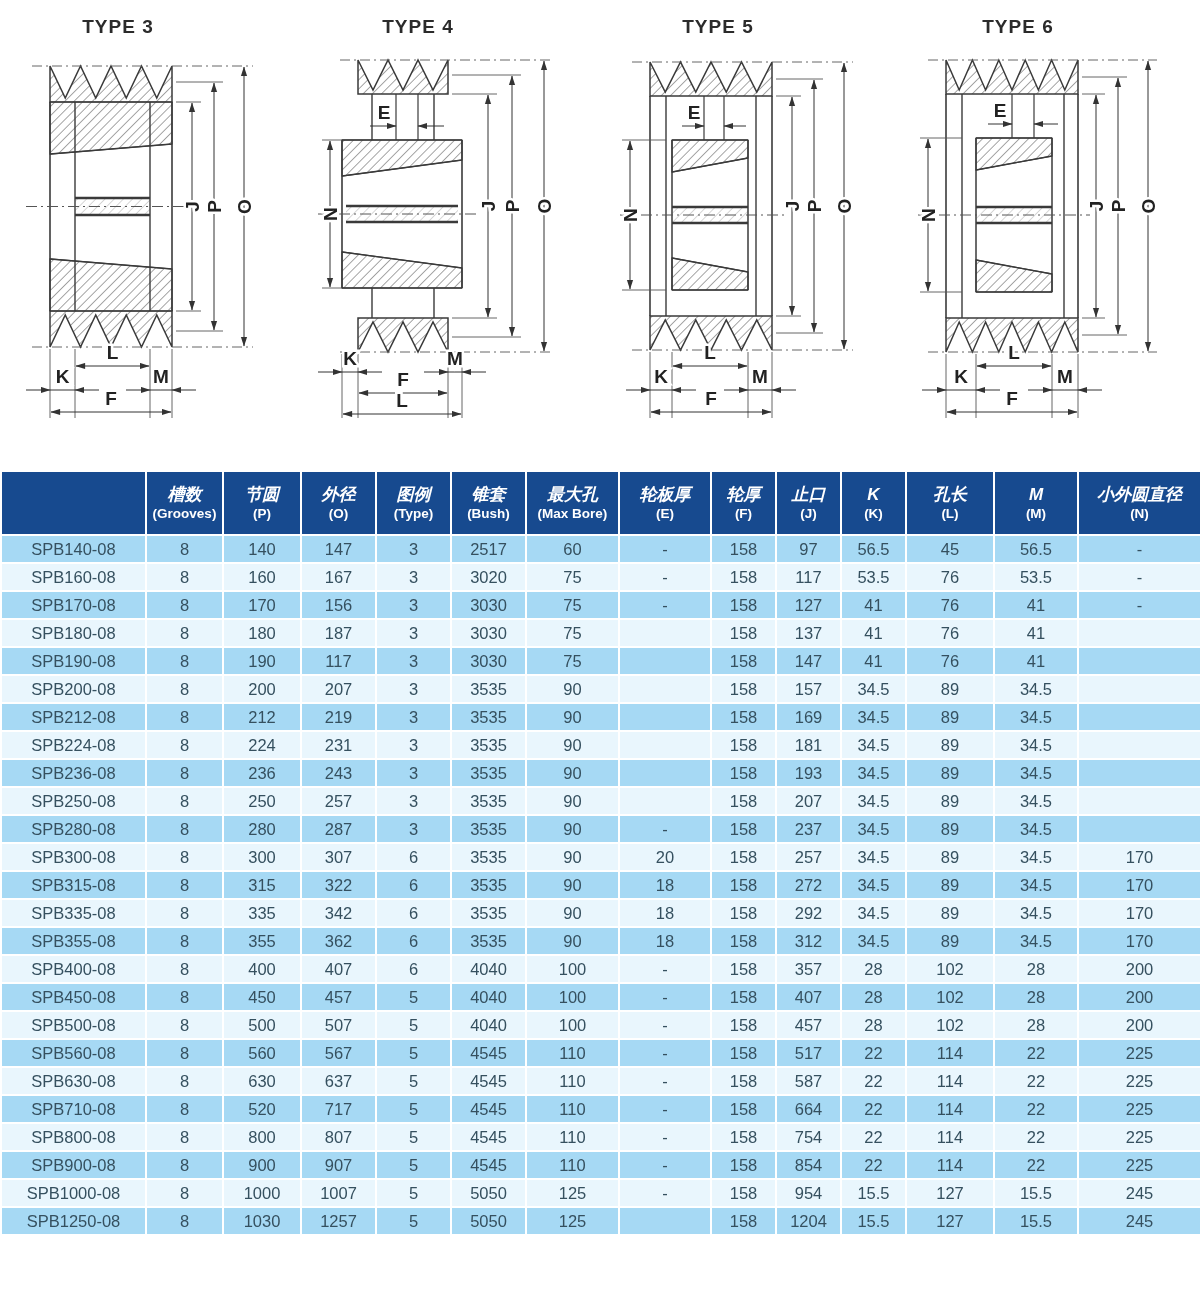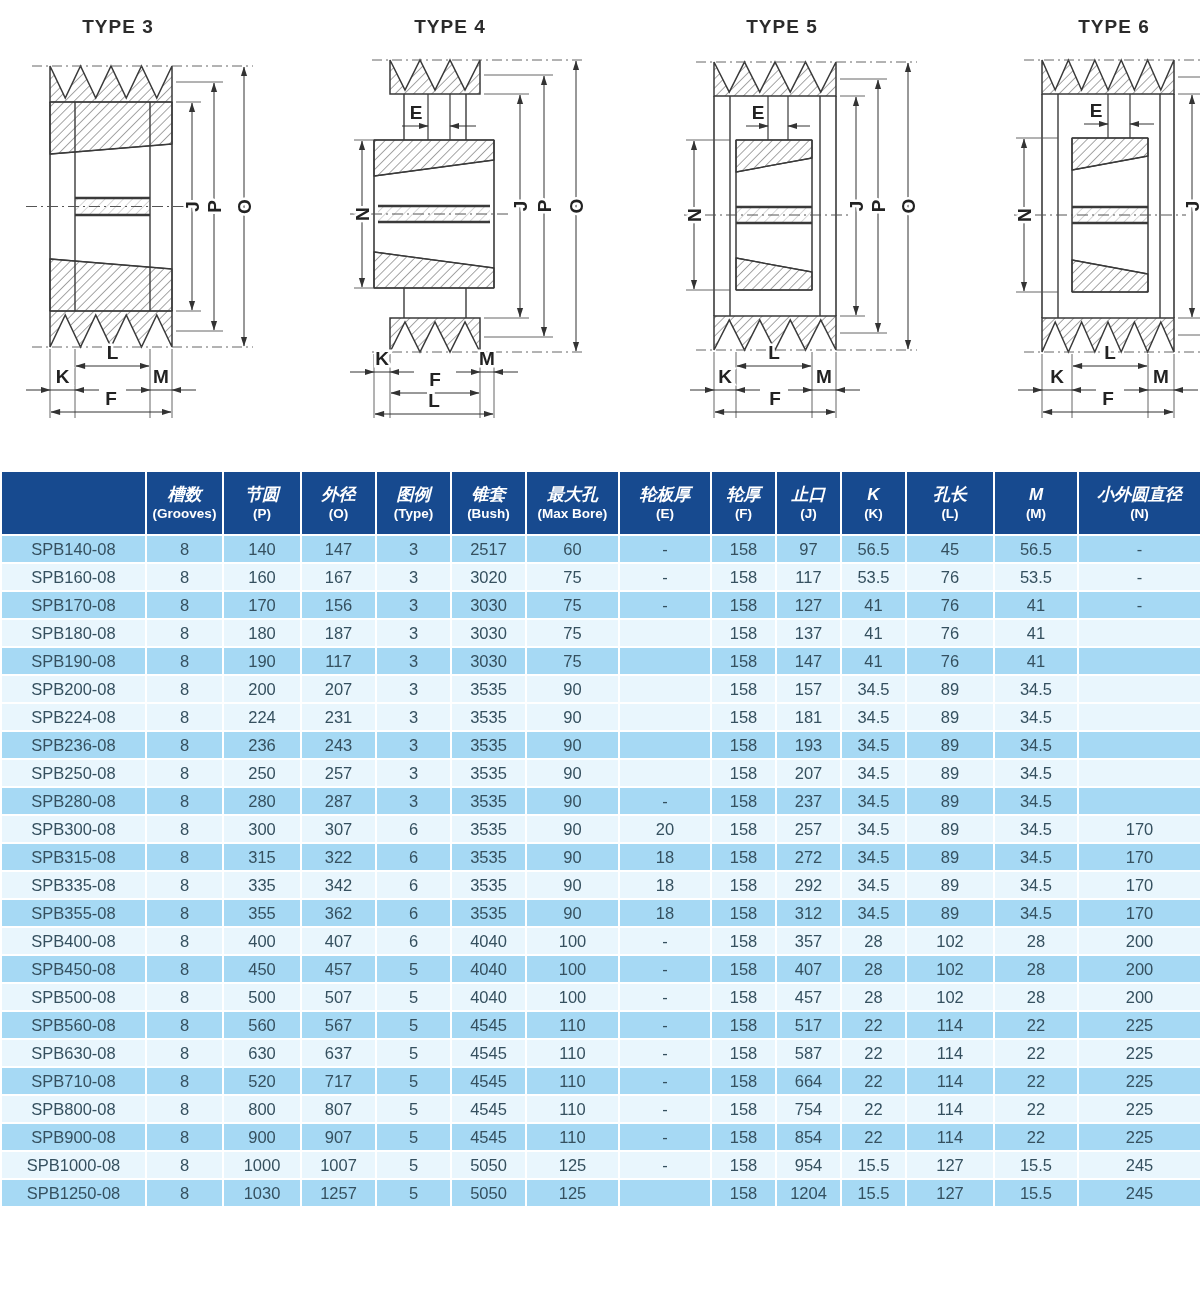--- a/index.html
+++ b/index.html
@@ -11,7 +11,7 @@
   }
   *{box-sizing:border-box;}
   body{margin:0;width:1200px;background:#ffffff;font-family:"Liberation Sans",sans-serif;}
-  .diagrams{display:flex;width:1200px;height:470px;background:#fff;gap:32px;}
+  .diagrams{display:flex;width:1200px;height:470px;background:#fff;}
   .diagram{position:relative;width:300px;height:470px;}
   .dtitle{position:absolute;top:16px;left:0;width:236px;text-align:center;
     font-size:19px;font-weight:bold;color:#2b2b2b;letter-spacing:1px;}

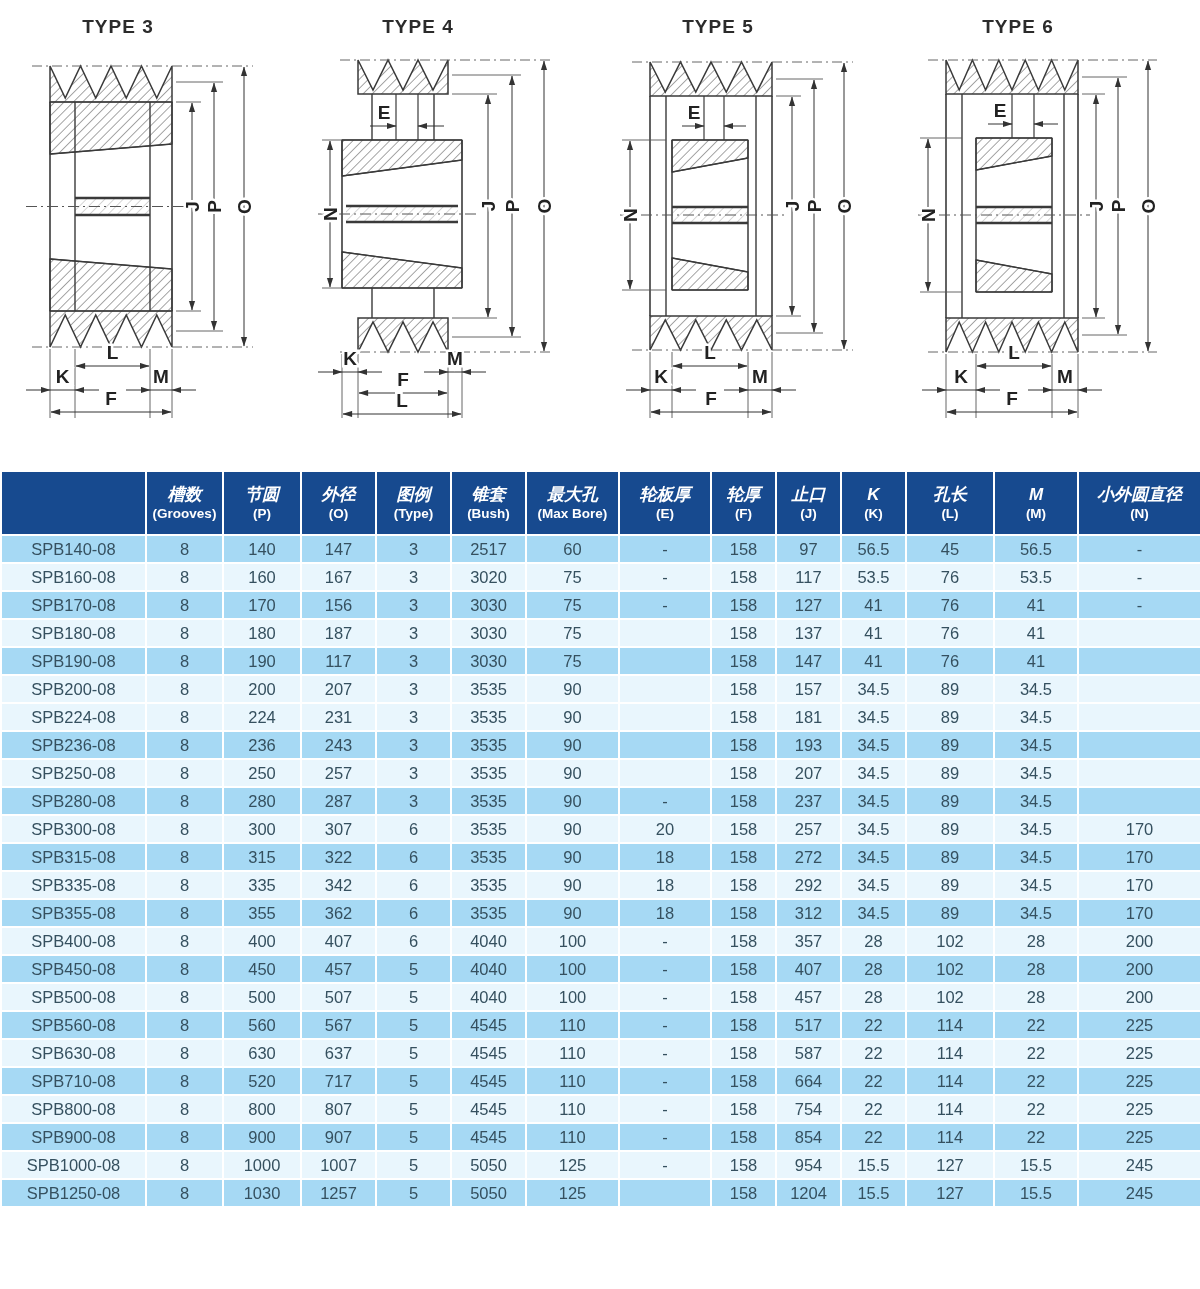--- a/index.html
+++ b/index.html
@@ -445,6 +445,22 @@
         <td>34.5</td>
         <td></td>
       </tr>
+      <tr class="row-med">
+        <td>SPB212-08</td>
+        <td>8</td>
+        <td>212</td>
+        <td>219</td>
+        <td>3</td>
+        <td>3535</td>
+        <td>90</td>
+        <td></td>
+        <td>158</td>
+        <td>169</td>
+        <td>34.5</td>
+        <td>89</td>
+        <td>34.5</td>
+        <td></td>
+      </tr>
       <tr class="row-lt">
         <td>SPB224-08</td>
         <td>8</td>

